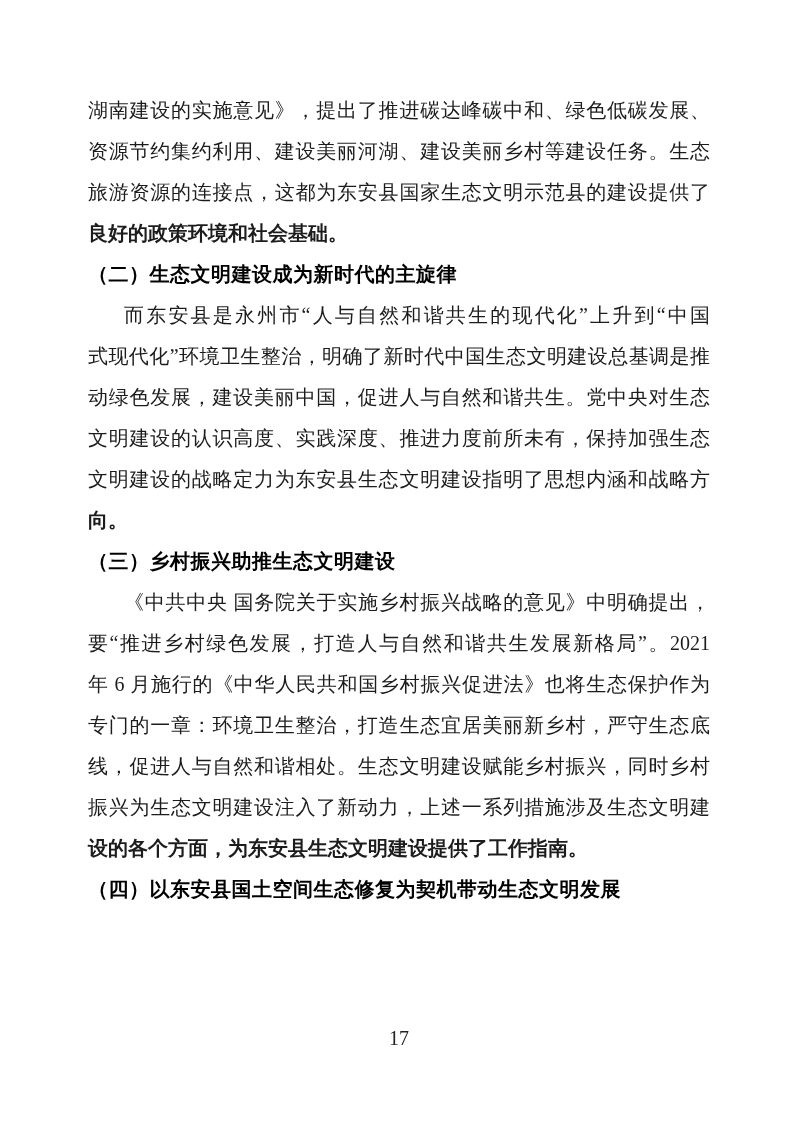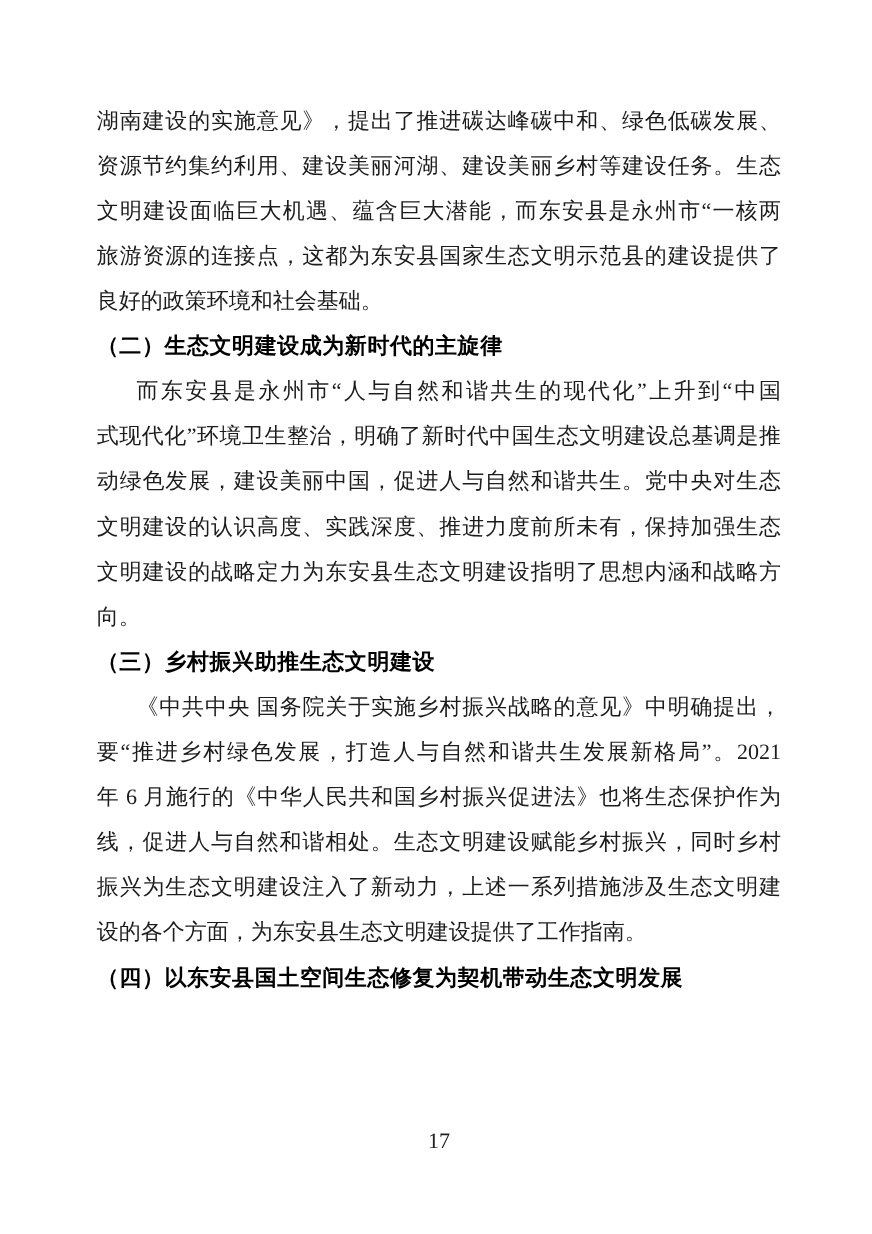--- a/index.html
+++ b/index.html
@@ -62,7 +62,6 @@
 
     <div class="line">湖南建设的实施意见》，提出了推进碳达峰碳中和、绿色低碳发展、</div>
     <div class="line">资源节约集约利用、建设美丽河湖、建设美丽乡村等建设任务。生态</div>
-    <div class="line">文明建设面临巨大机遇、蕴含巨大潜能，而东安县是永州市“一核两</div>
     <div class="line">旅游资源的连接点，这都为东安县国家生态文明示范县的建设提供了</div>
     <div class="line last">良好的政策环境和社会基础。</div>
 

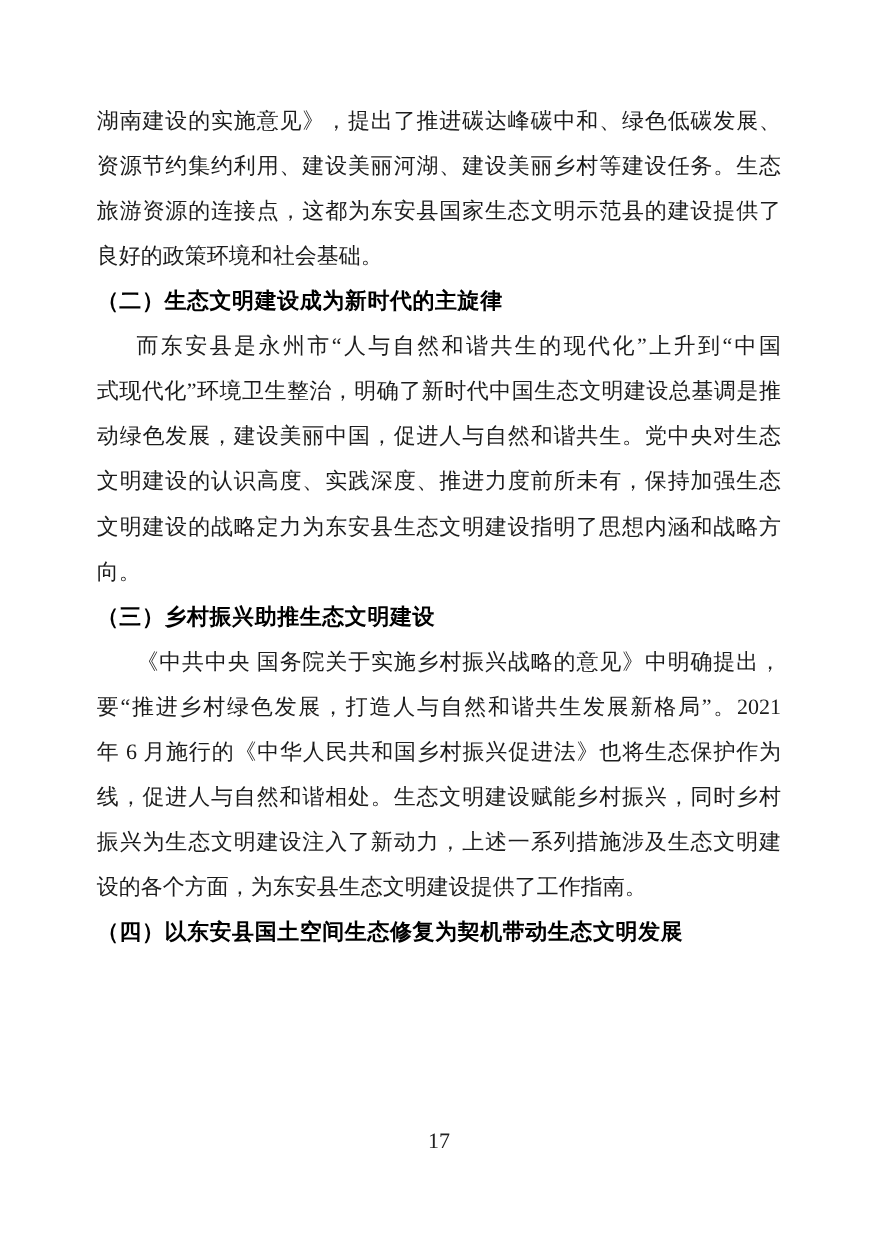--- a/index.html
+++ b/index.html
@@ -32,6 +32,7 @@
   .line.last {
     text-align: left;
     text-align-last: left;
+    font-weight: bold;
   }
   .line.indent {
     text-indent: 1.8em;

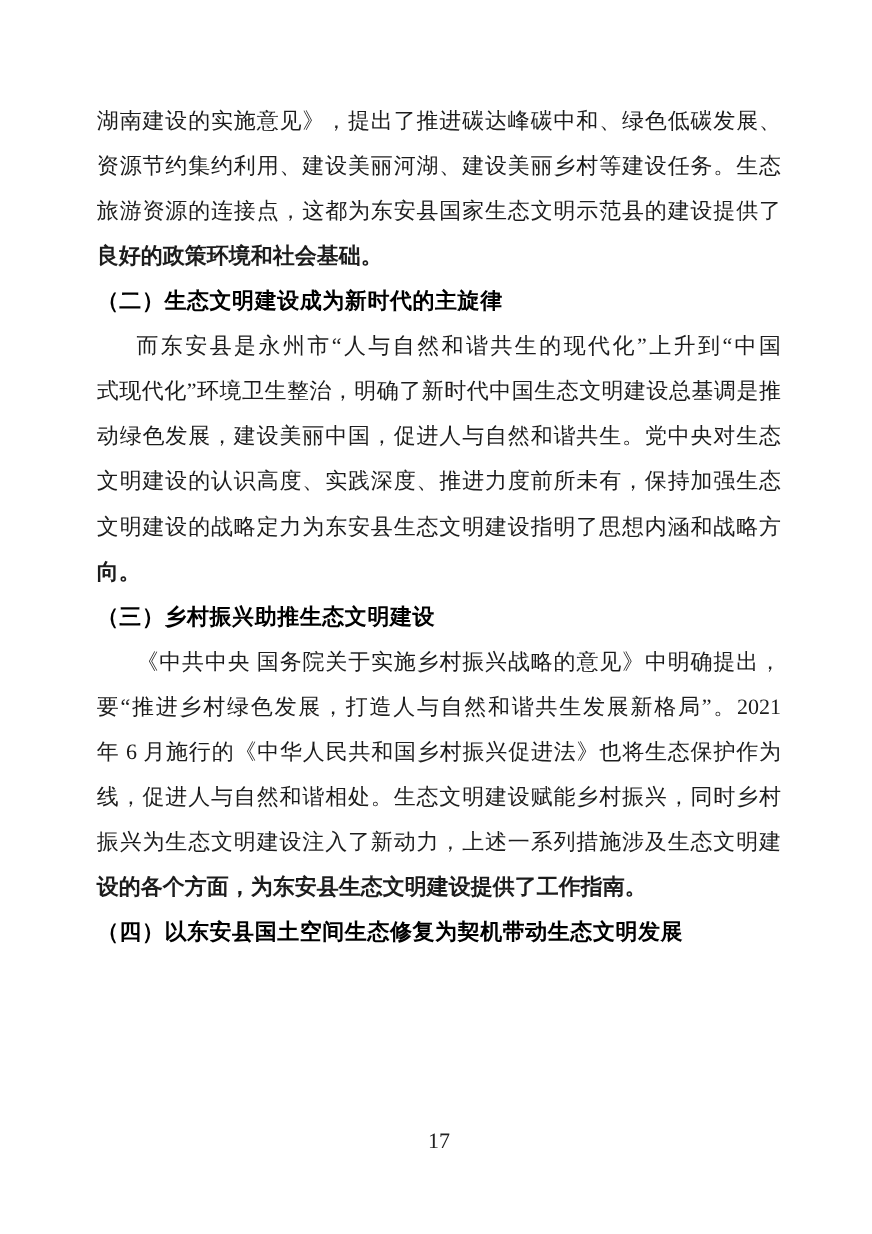--- a/index.html
+++ b/index.html
@@ -80,6 +80,7 @@
     <div class="line indent">《中共中央 国务院关于实施乡村振兴战略的意见》中明确提出，</div>
     <div class="line">要“推进乡村绿色发展，打造人与自然和谐共生发展新格局”。2021</div>
     <div class="line">年 6 月施行的《中华人民共和国乡村振兴促进法》也将生态保护作为</div>
+    <div class="line">专门的一章：环境卫生整治，打造生态宜居美丽新乡村，严守生态底</div>
     <div class="line">线，促进人与自然和谐相处。生态文明建设赋能乡村振兴，同时乡村</div>
     <div class="line">振兴为生态文明建设注入了新动力，上述一系列措施涉及生态文明建</div>
     <div class="line last">设的各个方面，为东安县生态文明建设提供了工作指南。</div>

